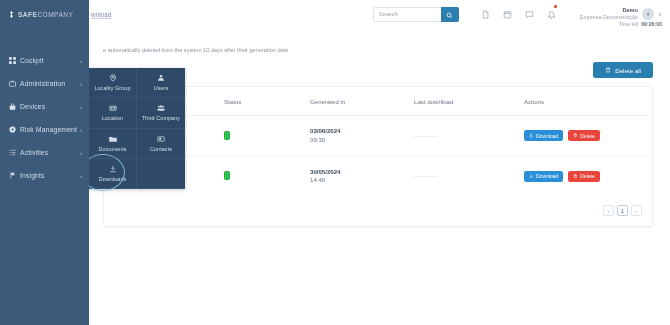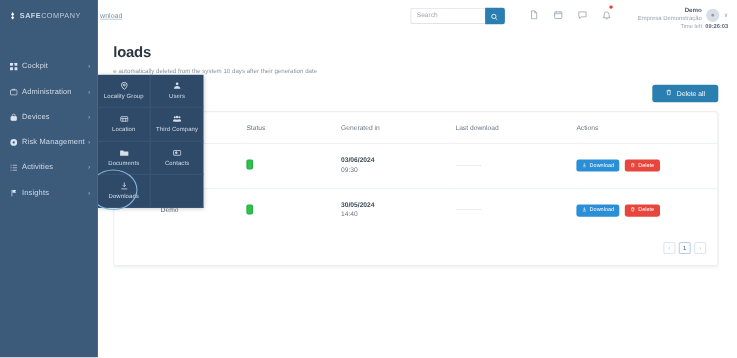--- a/index.html
+++ b/index.html
@@ -412,7 +412,6 @@
   </div>
 
   <div id="page">
-    <div class="page-title">loads</div>
     <div class="page-sub">e automatically deleted from the system 10 days after their generation date</div>
 
     <div class="toolbar">

